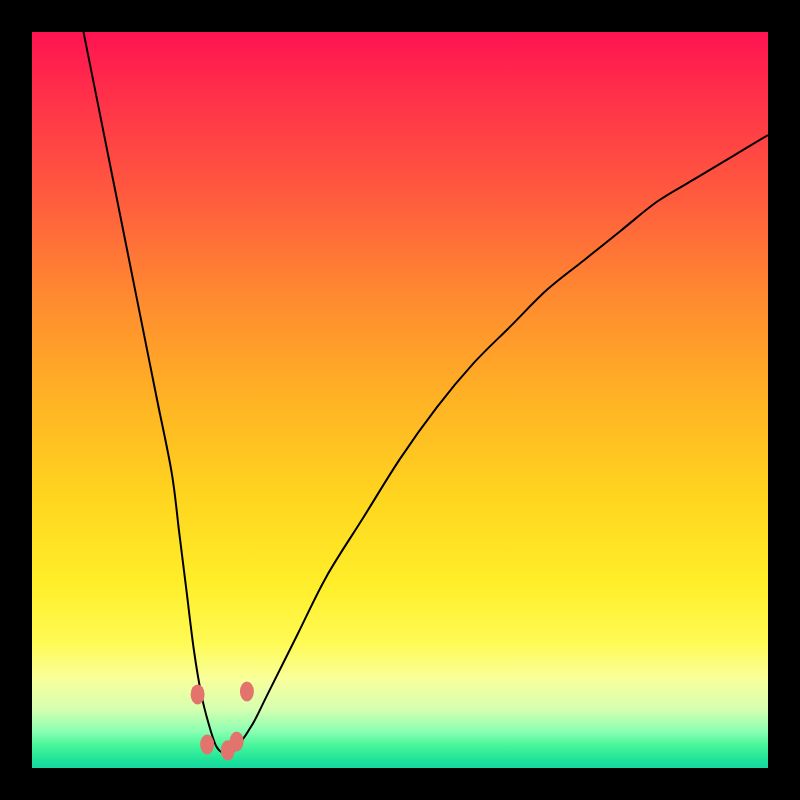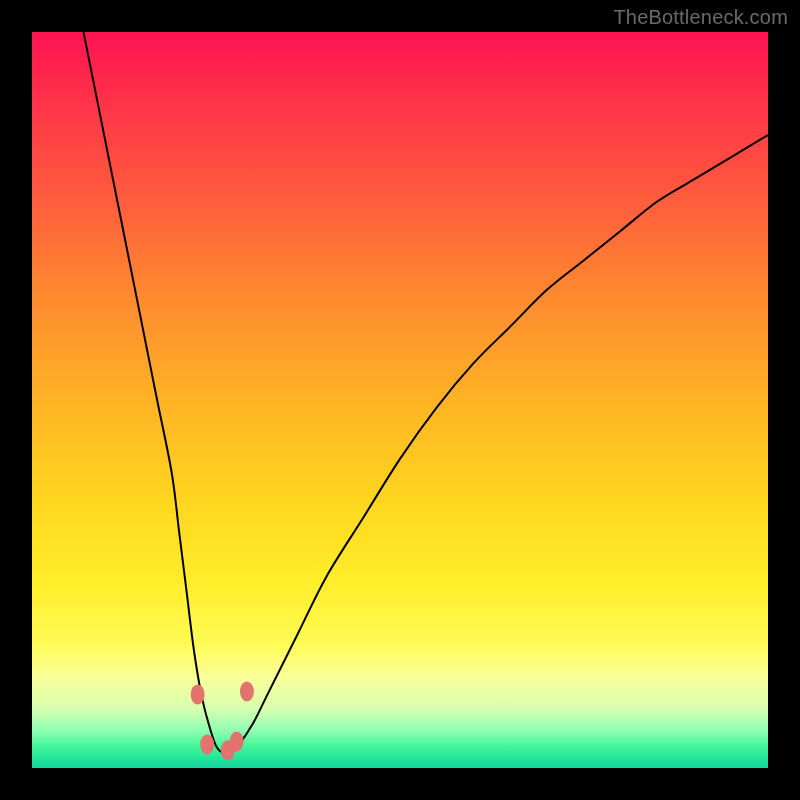--- a/index.html
+++ b/index.html
@@ -78,7 +78,6 @@
         </g>
     </svg>
   </div>
-  <div class="watermark">TheBottleneck.com</div>
 </div>
 
 </body></html>

